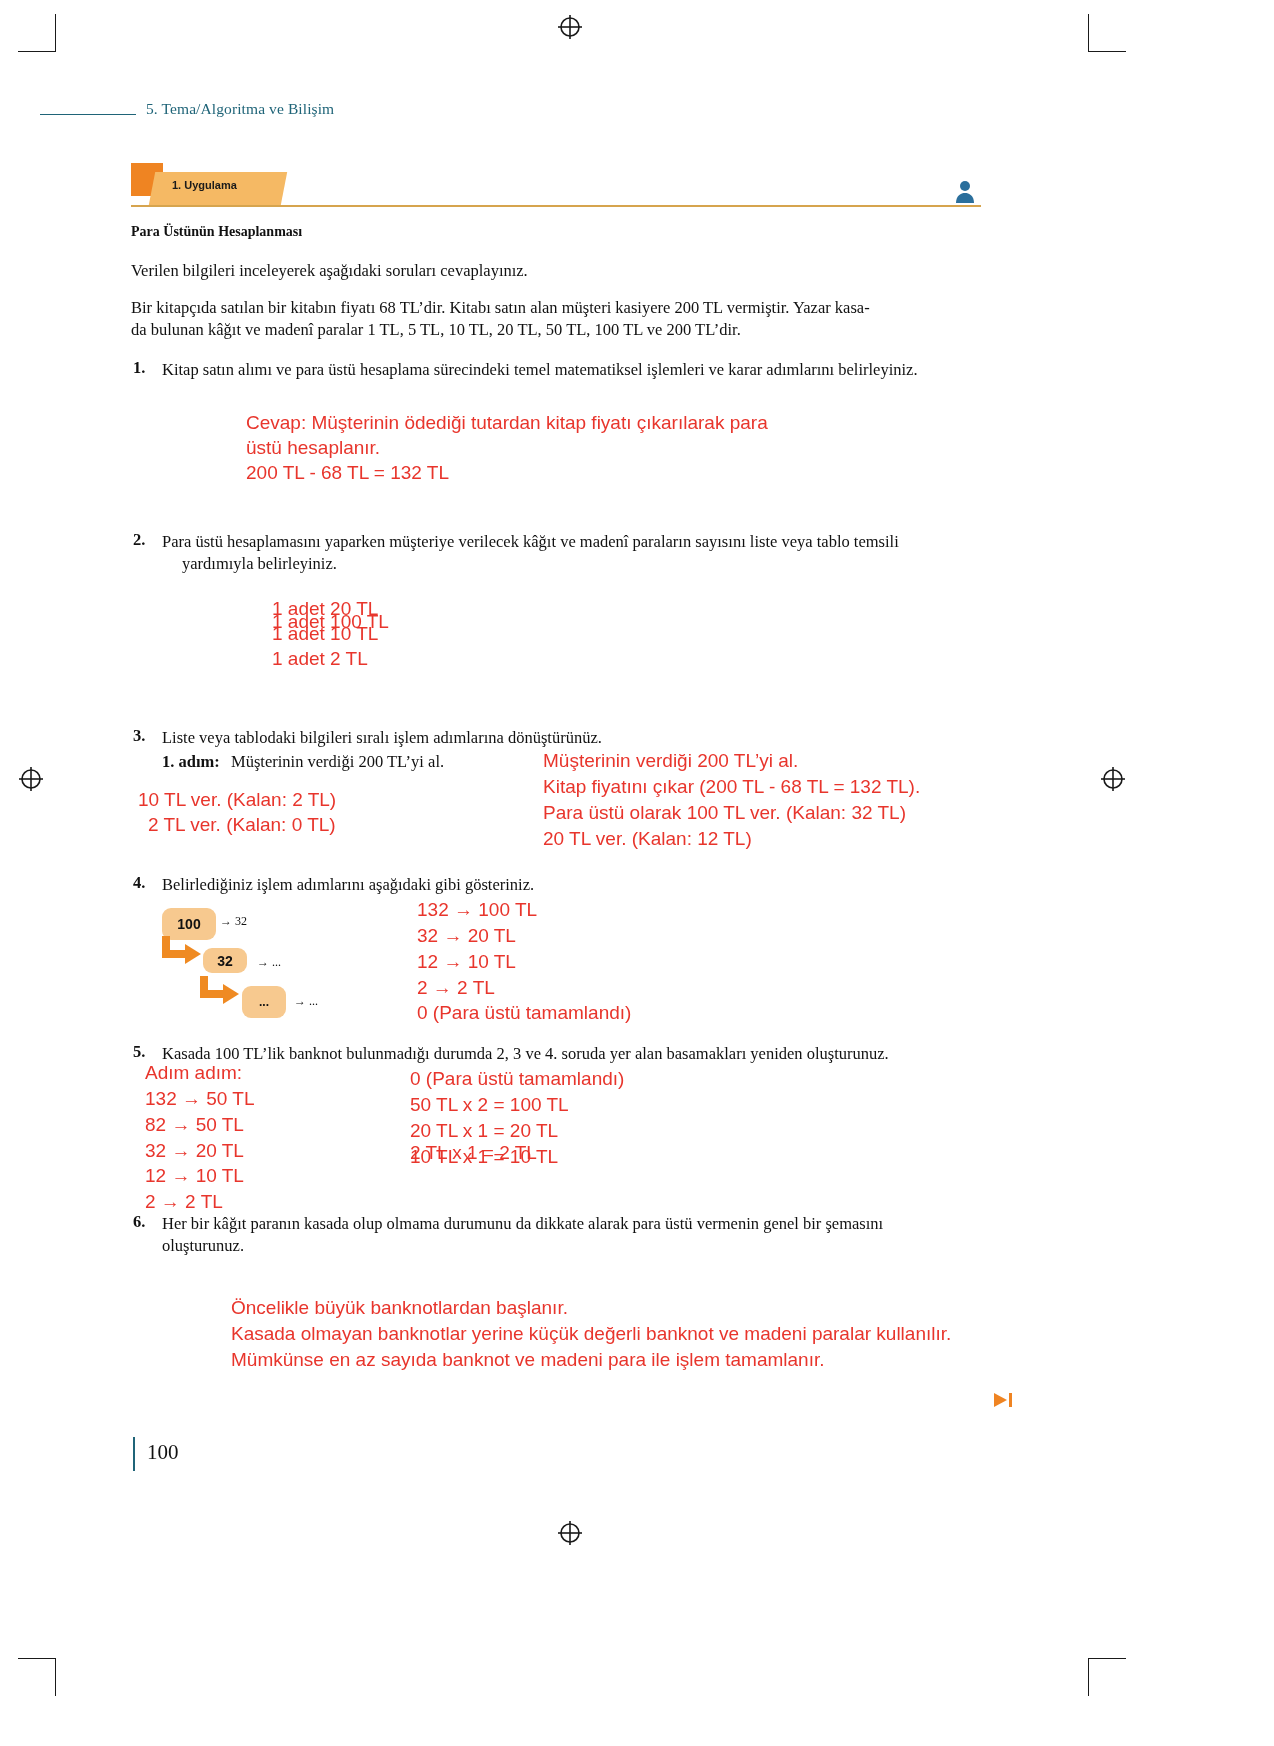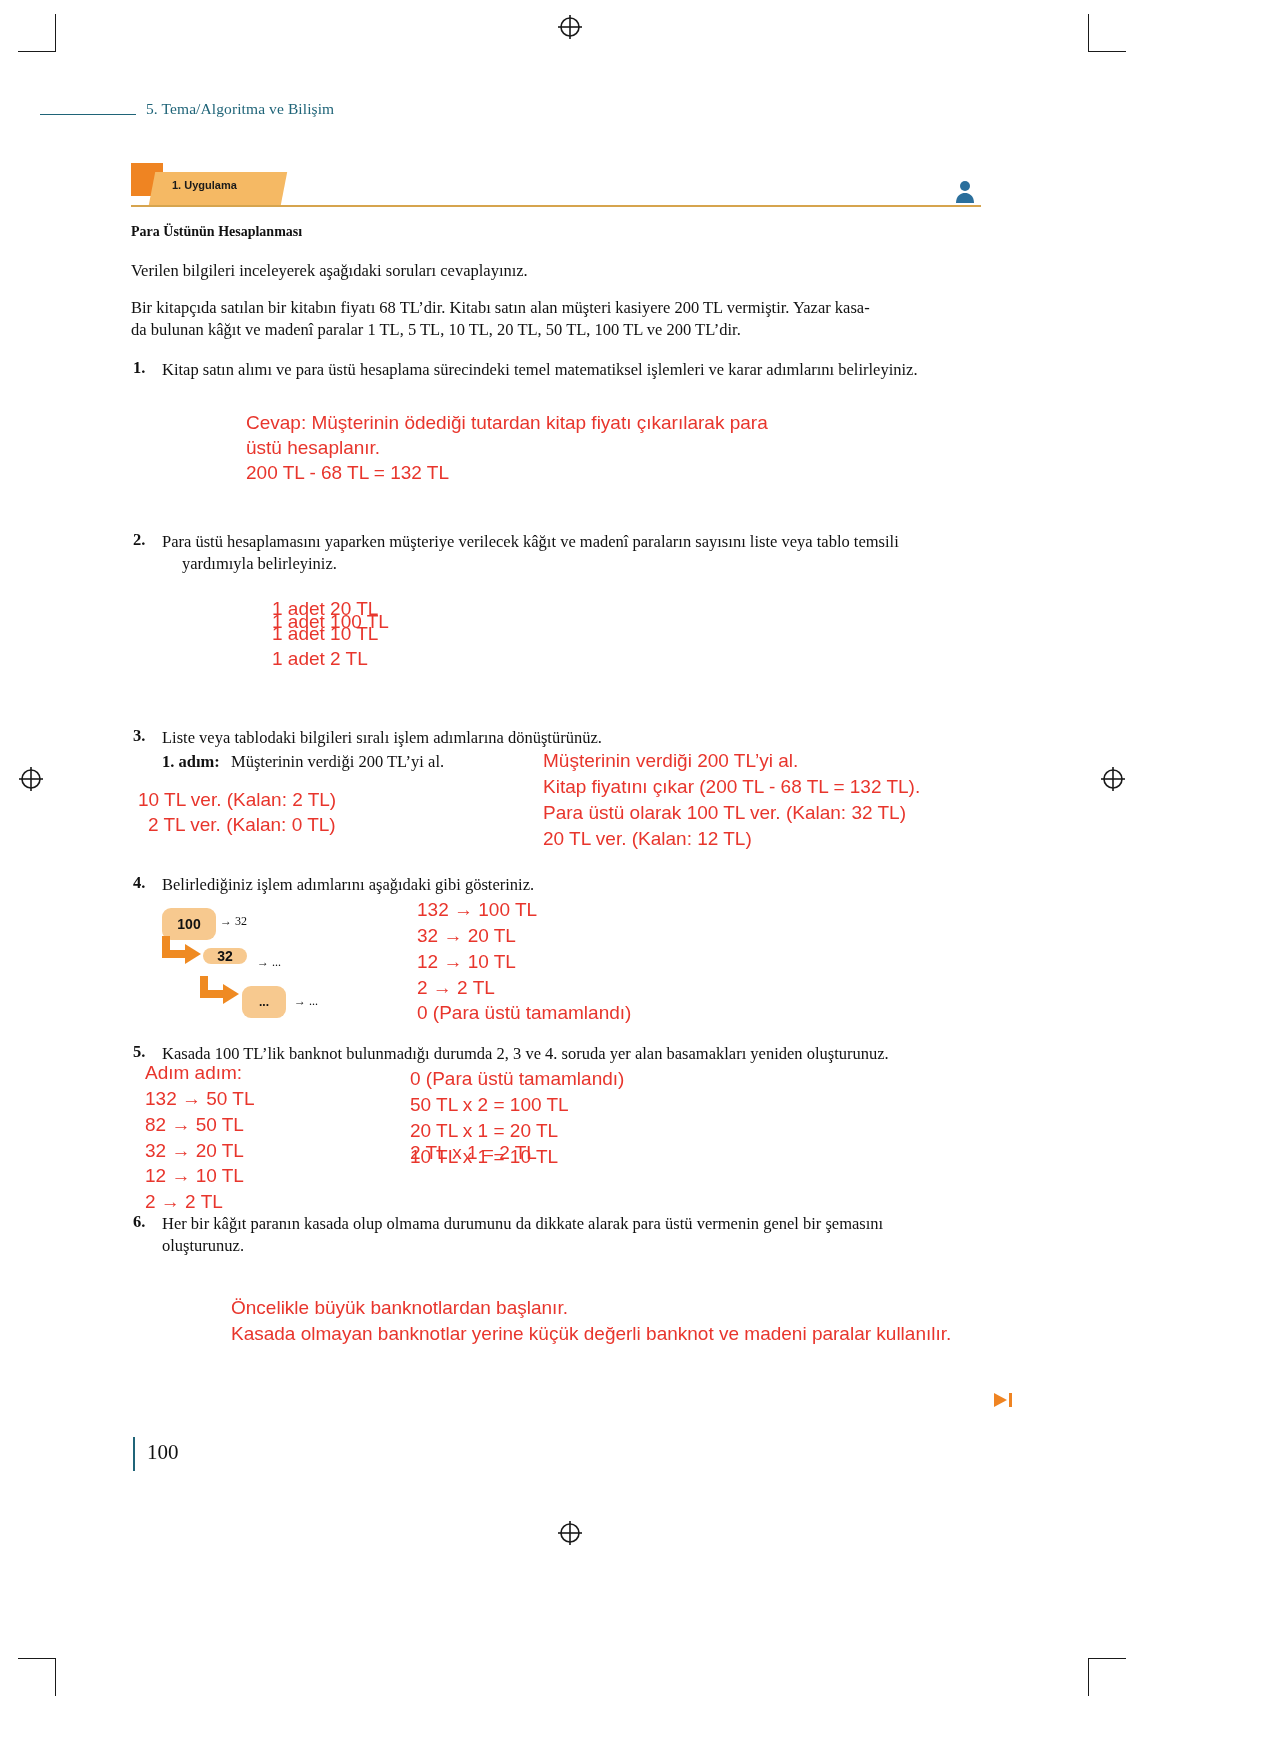--- a/index.html
+++ b/index.html
@@ -271,7 +271,7 @@
     <path d="M24 8 L40 18 L24 28 Z" fill="#ef8a22"></path>
   </svg>
 
-  <div class="fbox" style="left:203px; top:948px; width:44px; height:16px;">
+  <div class="fbox" style="left:203px; top:948px; width:44px; height:25px;">
     <span>32</span>
   </div>
   <div class="farrow-txt" style="left:257px; top:955px;">→ ...</div>

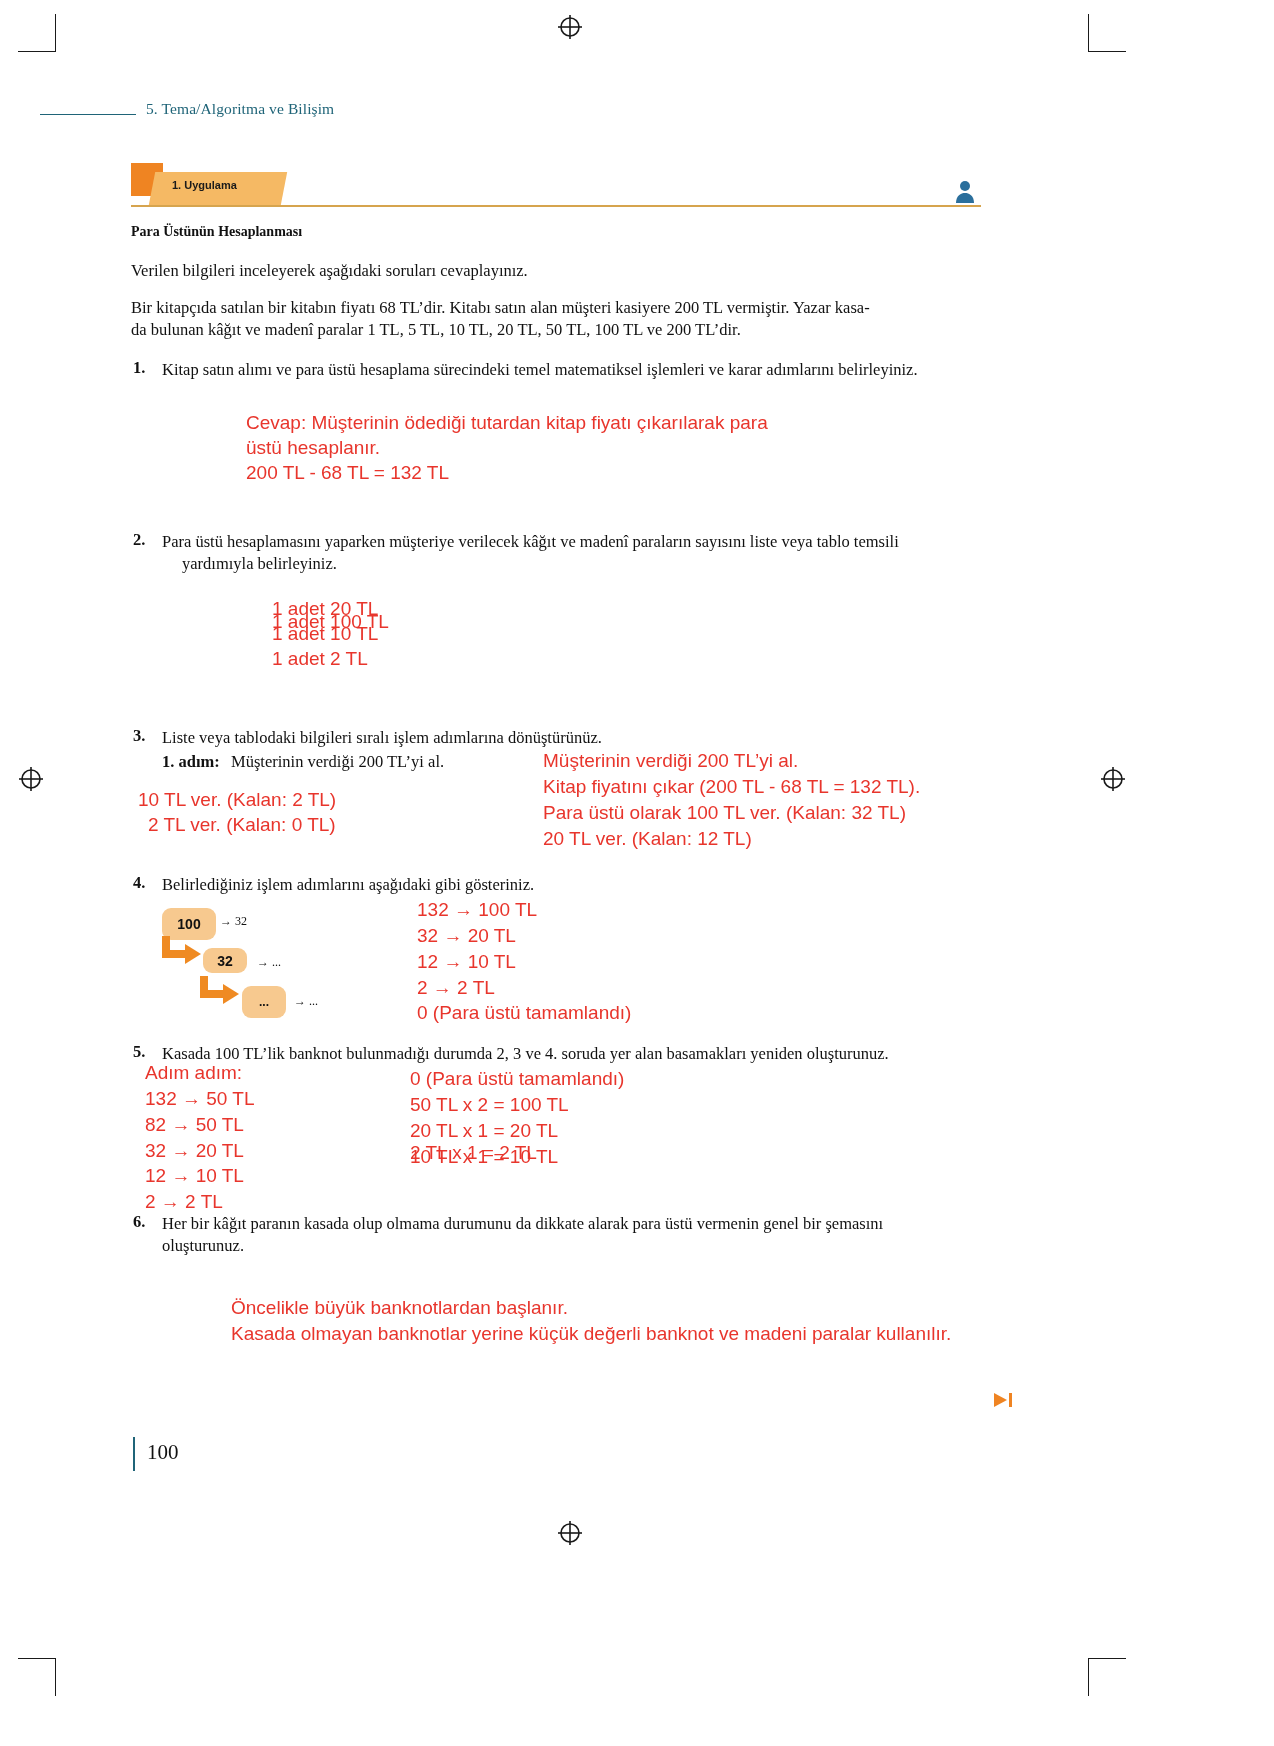--- a/index.html
+++ b/index.html
@@ -314,6 +314,7 @@
 
   <div class="red" style="left:231px; top:1295px;">Öncelikle büyük banknotlardan başlanır.</div>
   <div class="red" style="left:231px; top:1321px;">Kasada olmayan banknotlar yerine küçük değerli banknot ve madeni paralar kullanılır.</div>
+  <div class="red" style="left:231px; top:1347px;">Mümkünse en az sayıda banknot ve madeni para ile işlem tamamlanır.</div>
 
   <svg class="next-arrow" viewBox="0 0 22 16">
     <path d="M0 1 L13 8 L0 15 Z" fill="#ef8422"></path>

